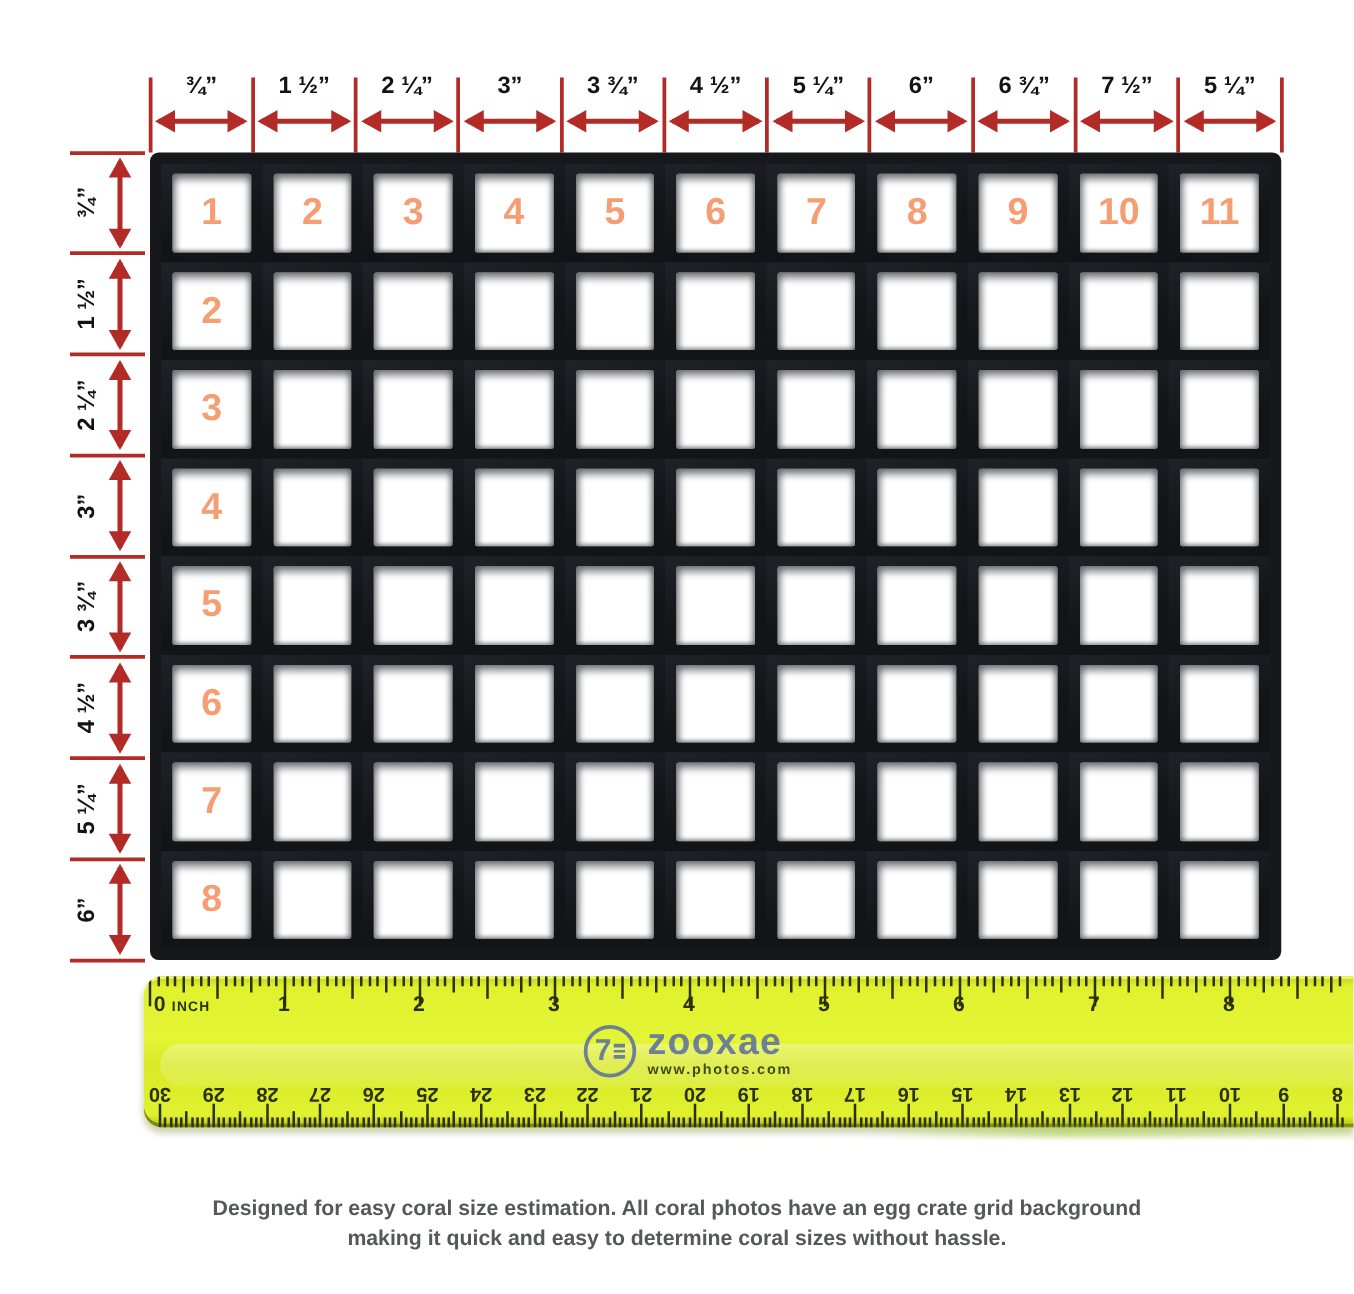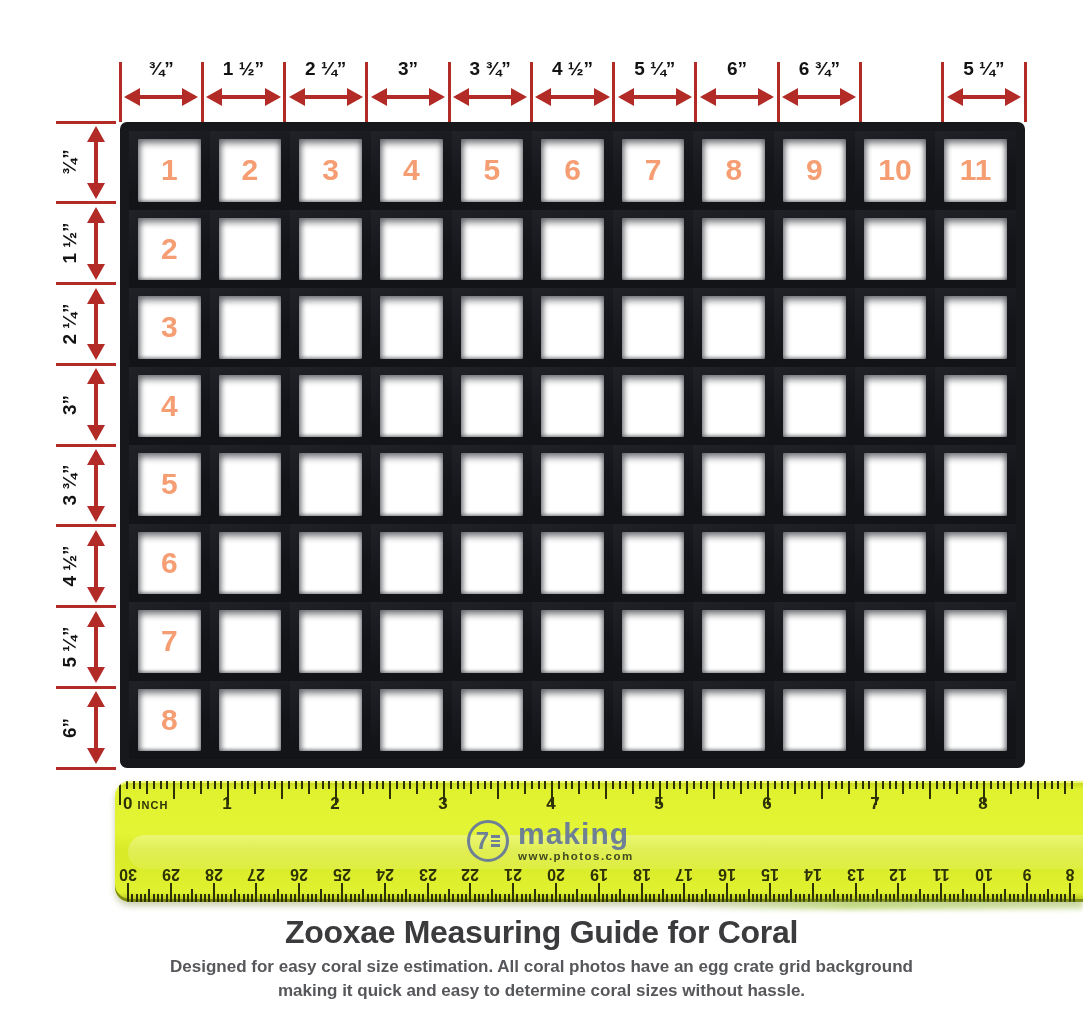--- a/index.html
+++ b/index.html
@@ -151,6 +151,14 @@
       </div>
       <div class="hseg" style="left: 658.182px; width: 82.2727px; text-decoration: underline;">
         <div class="hlabel">6 ¾”</div>
+        <div class="h-arrow">
+          <div class="shaft-h"></div>
+          <div class="head-w"></div>
+          <div class="head-e"></div>
+        </div>
+      </div>
+      <div class="hseg" style="left: 740.455px; width: 82.2727px;">
+        <div class="hlabel">7 ½”</div>
         <div class="h-arrow">
           <div class="shaft-h"></div>
           <div class="head-w"></div>

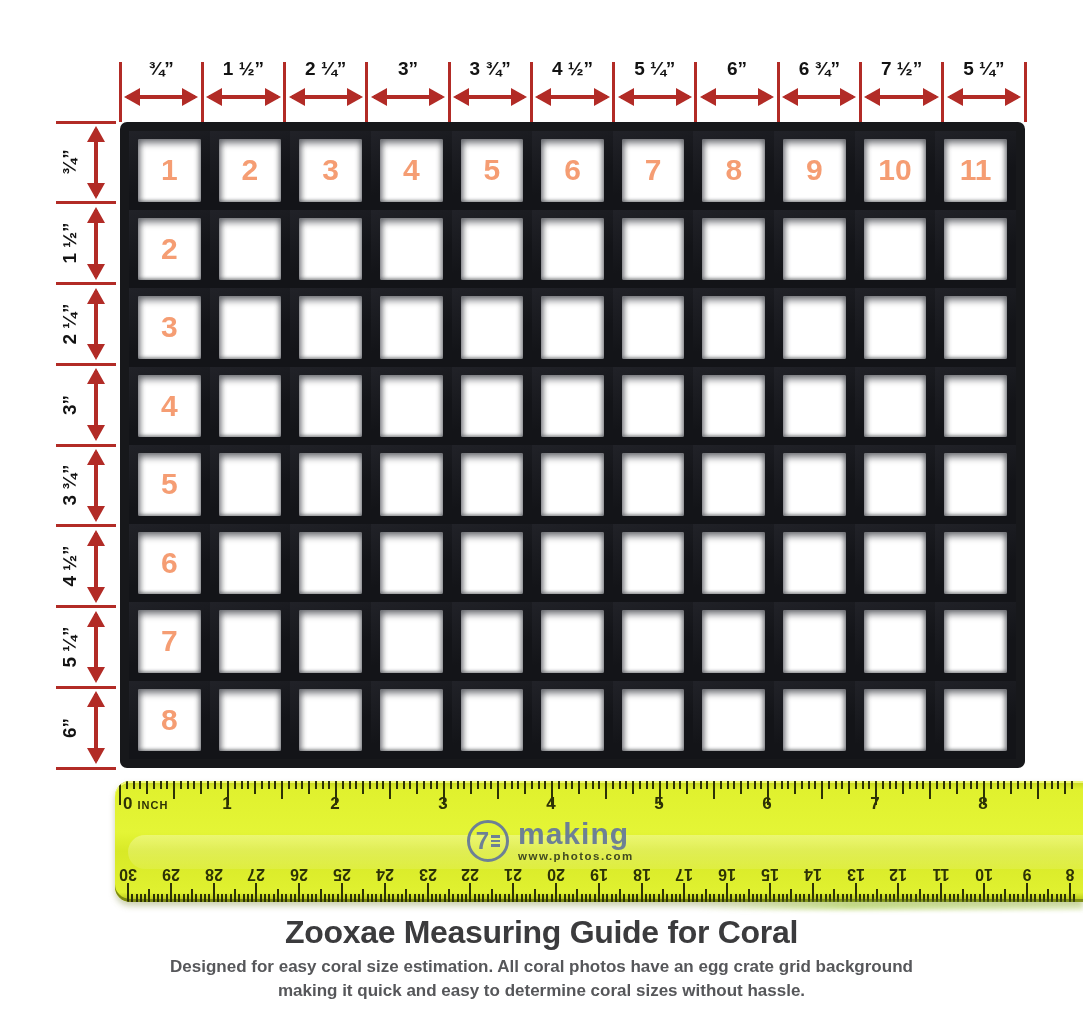--- a/index.html
+++ b/index.html
@@ -967,7 +967,7 @@
           </span>
       </div>
       <div class="logo-text">
-        <span class="brand">making</span>
+        <span class="brand">zooxae</span>
         <span class="brand-url">www.photos.com</span>
       </div>
     </div>

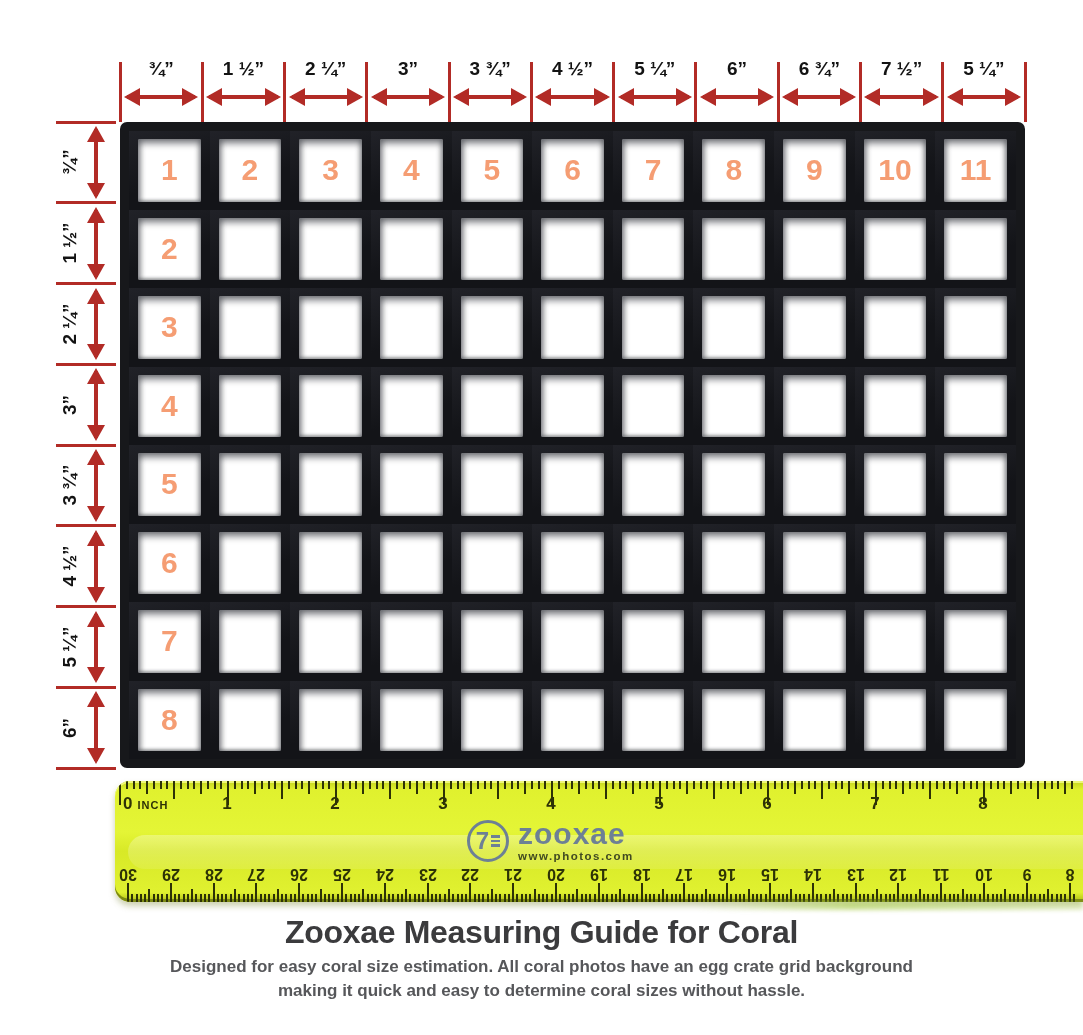--- a/index.html
+++ b/index.html
@@ -975,7 +975,6 @@
 
   <div class="reflect"></div>
 
-  <div class="title">Zooxae Measuring Guide for Coral</div>
   <div class="sub sub2">making it quick and easy to determine coral sizes without hassle.</div>
   <div class="sub sub1">Designed for easy coral size estimation. All coral photos have an egg crate grid background</div>
 </div>

